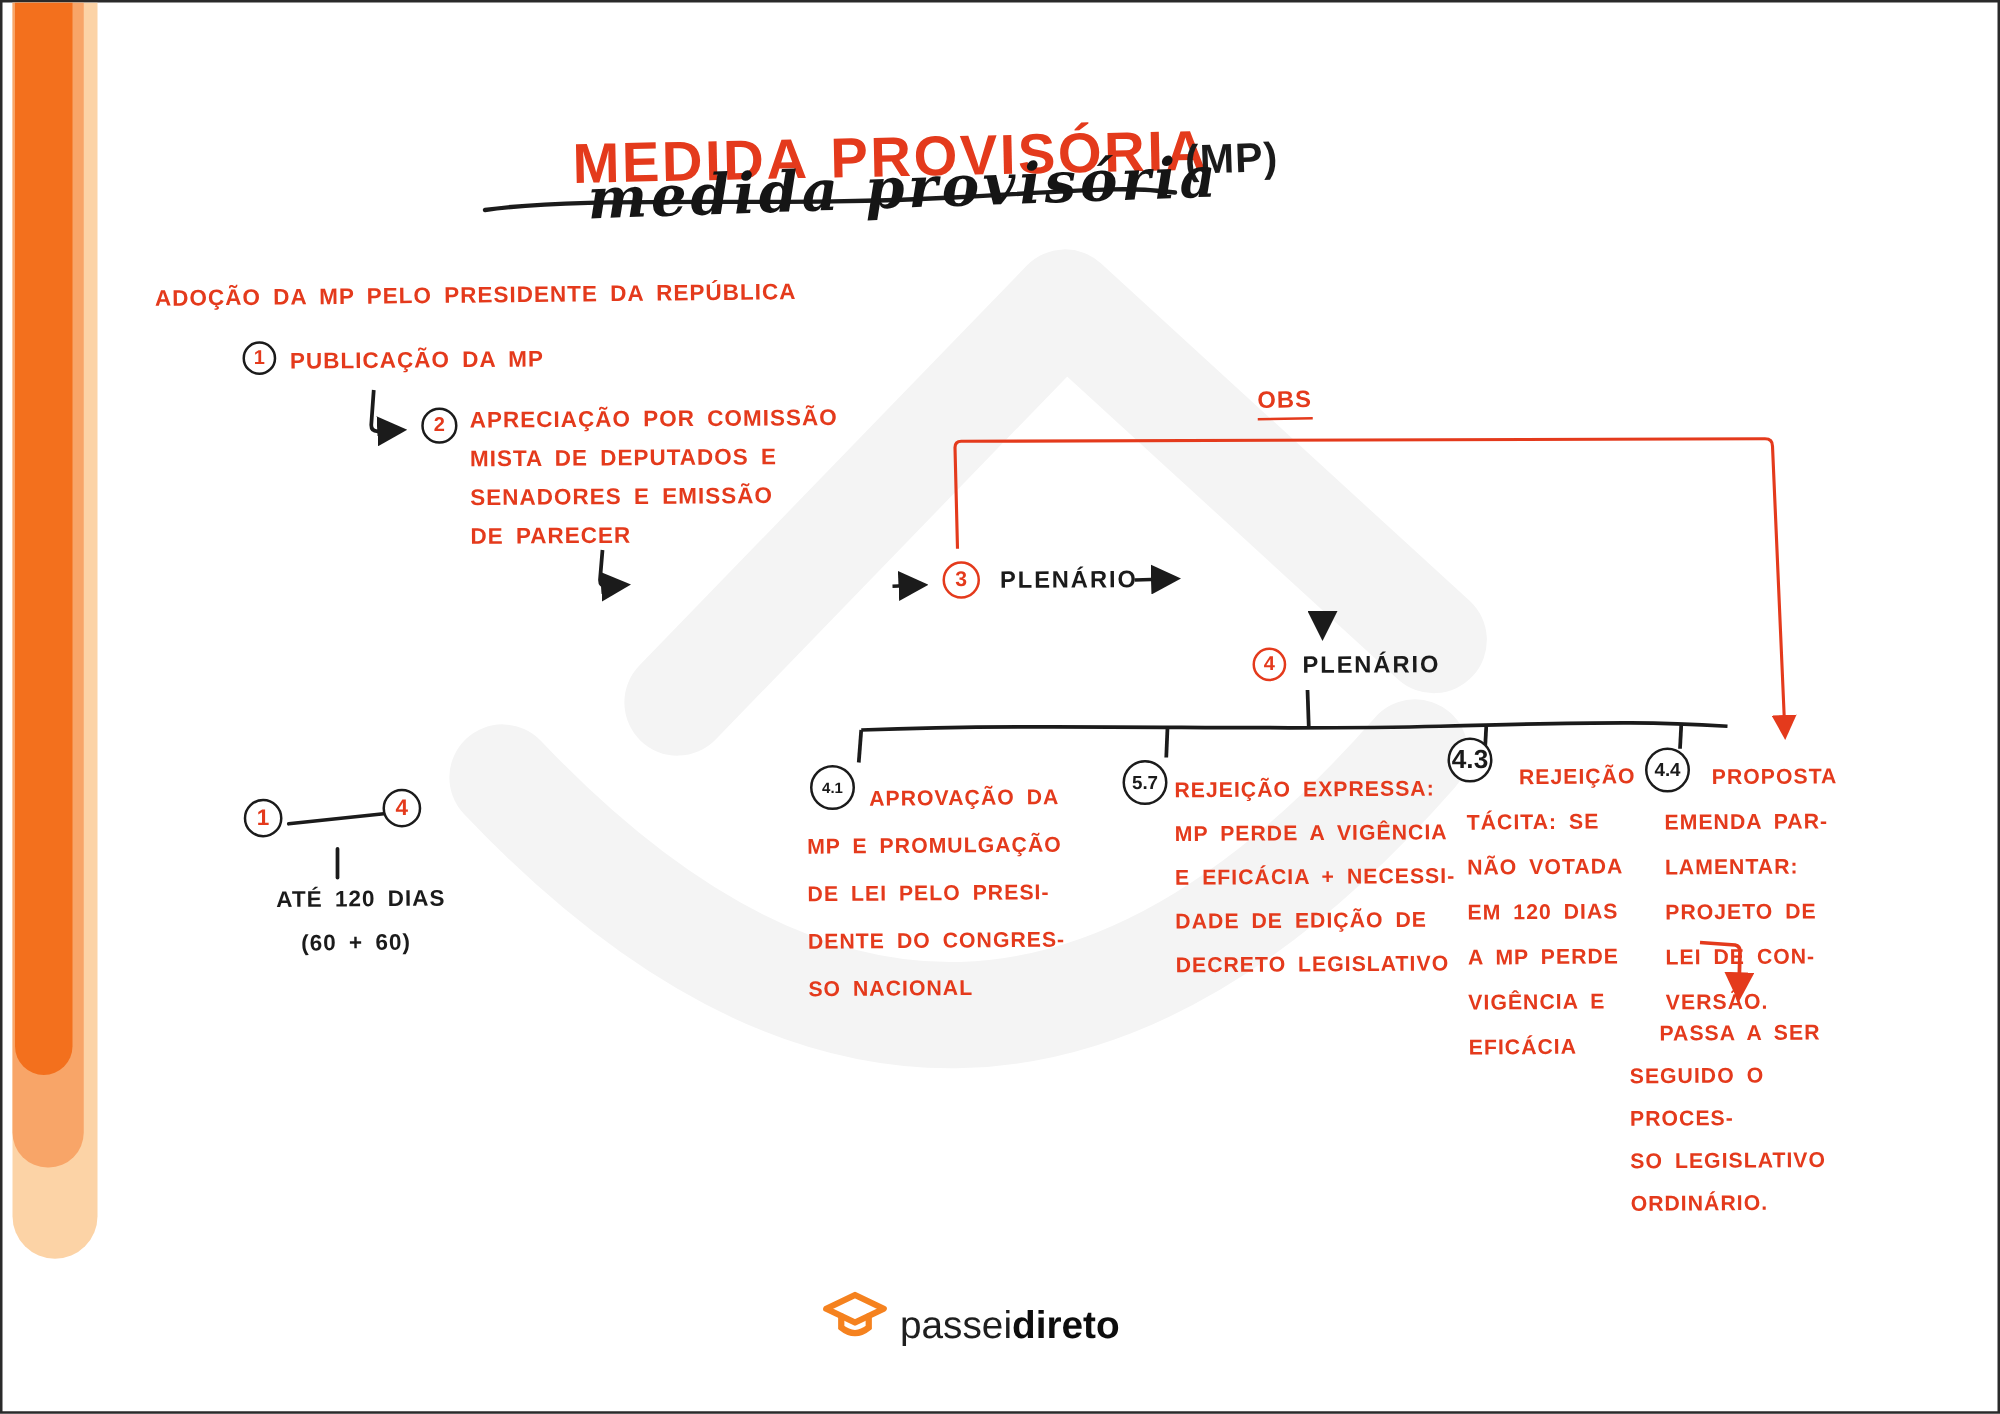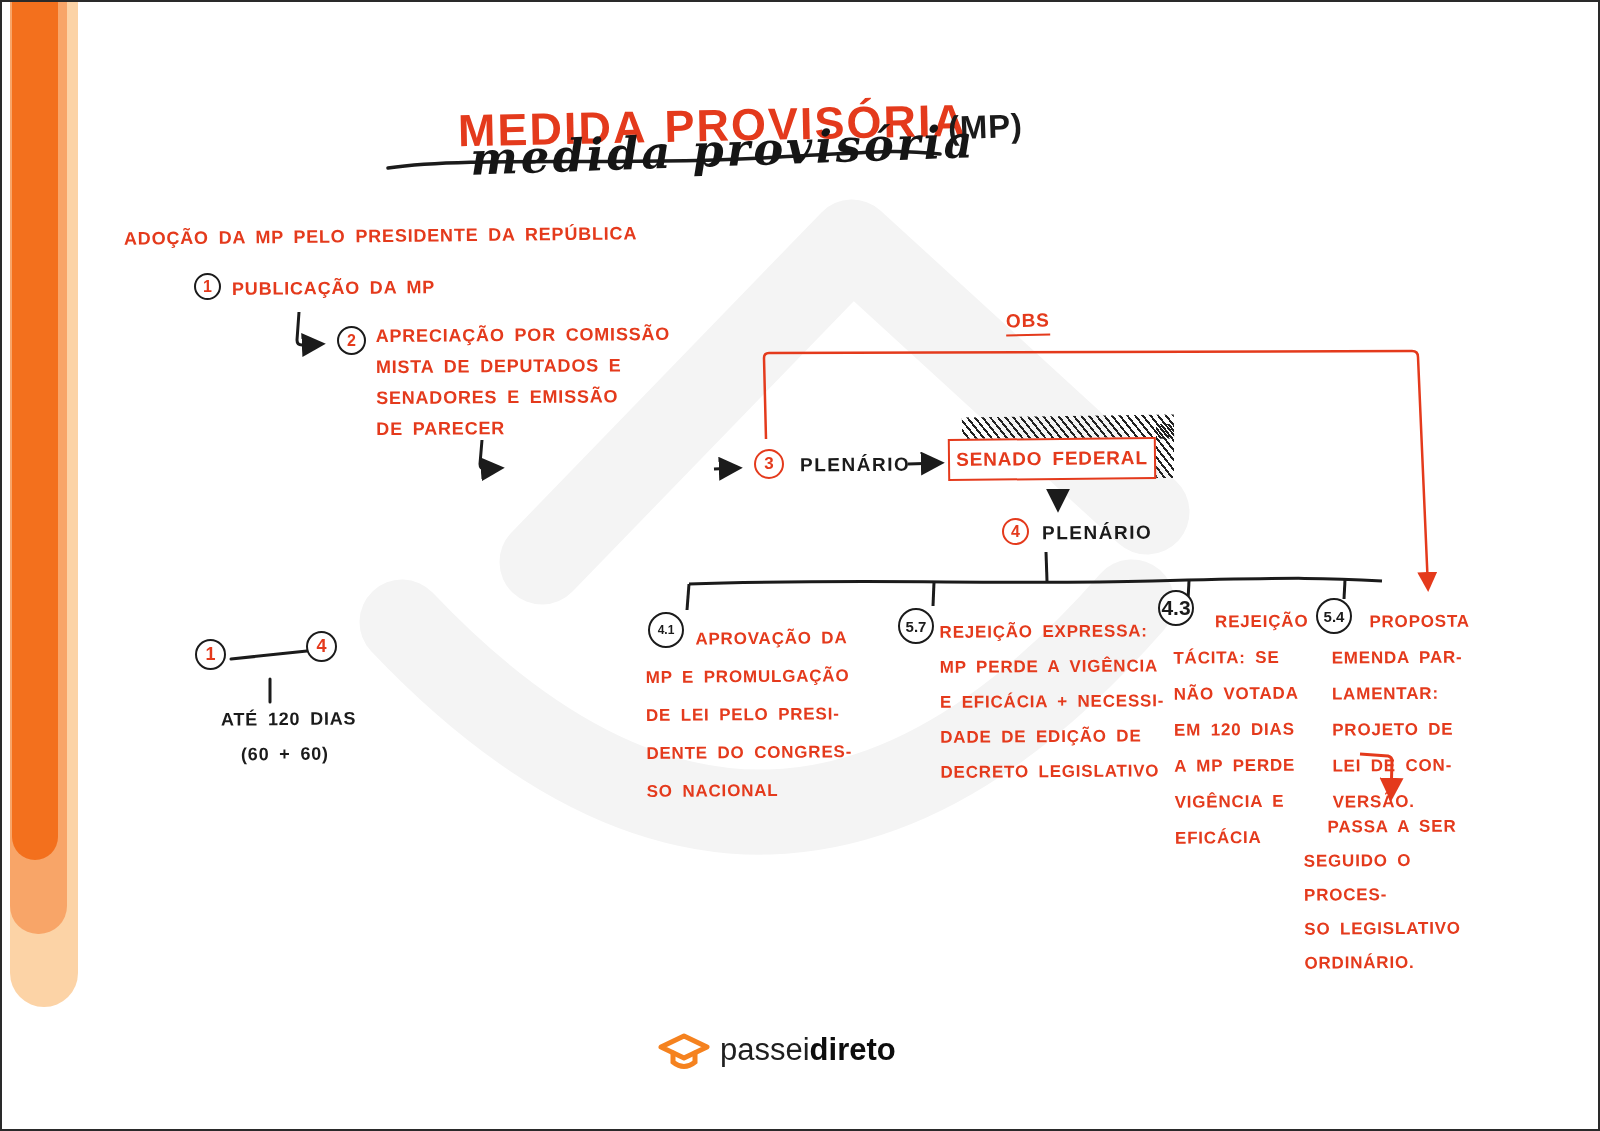--- a/index.html
+++ b/index.html
@@ -78,11 +78,6 @@
   <div class="circle" style="left:752px; top:447px; width:30px; height:30px; border:2.5px solid var(--red); color:var(--red); font-size:17px;">3</div>
   <div class="abs hand black" style="left:798px; top:452px; font-size:19px; letter-spacing:1.5px; transform:rotate(-0.3deg);">PLENÁRIO</div>
 
-  <div class="abs" style="left:946px; top:414px; width:232px; height:72px;">
-    <div class="abs hatch-ink" style="left:14px; top:0px; width:212px; height:24px; transform:rotate(-0.8deg);"></div>
-    <div class="abs hatch-ink" style="left:208px; top:8px; width:18px; height:54px;"></div>
-    <div class="abs hand" style="left:0px; top:22px; width:208px; height:42px; border:2.5px solid var(--red); background:#fff; color:var(--red); display:flex; align-items:center; justify-content:center; font-size:19px; transform:rotate(-0.6deg);">SENADO FEDERAL</div>
-  </div>
 
   <div class="abs hand red" style="left:1004px; top:308px; font-size:19px; border-bottom:2.5px solid var(--red); padding-bottom:2px; transform:rotate(-1deg);">OBS</div>
 

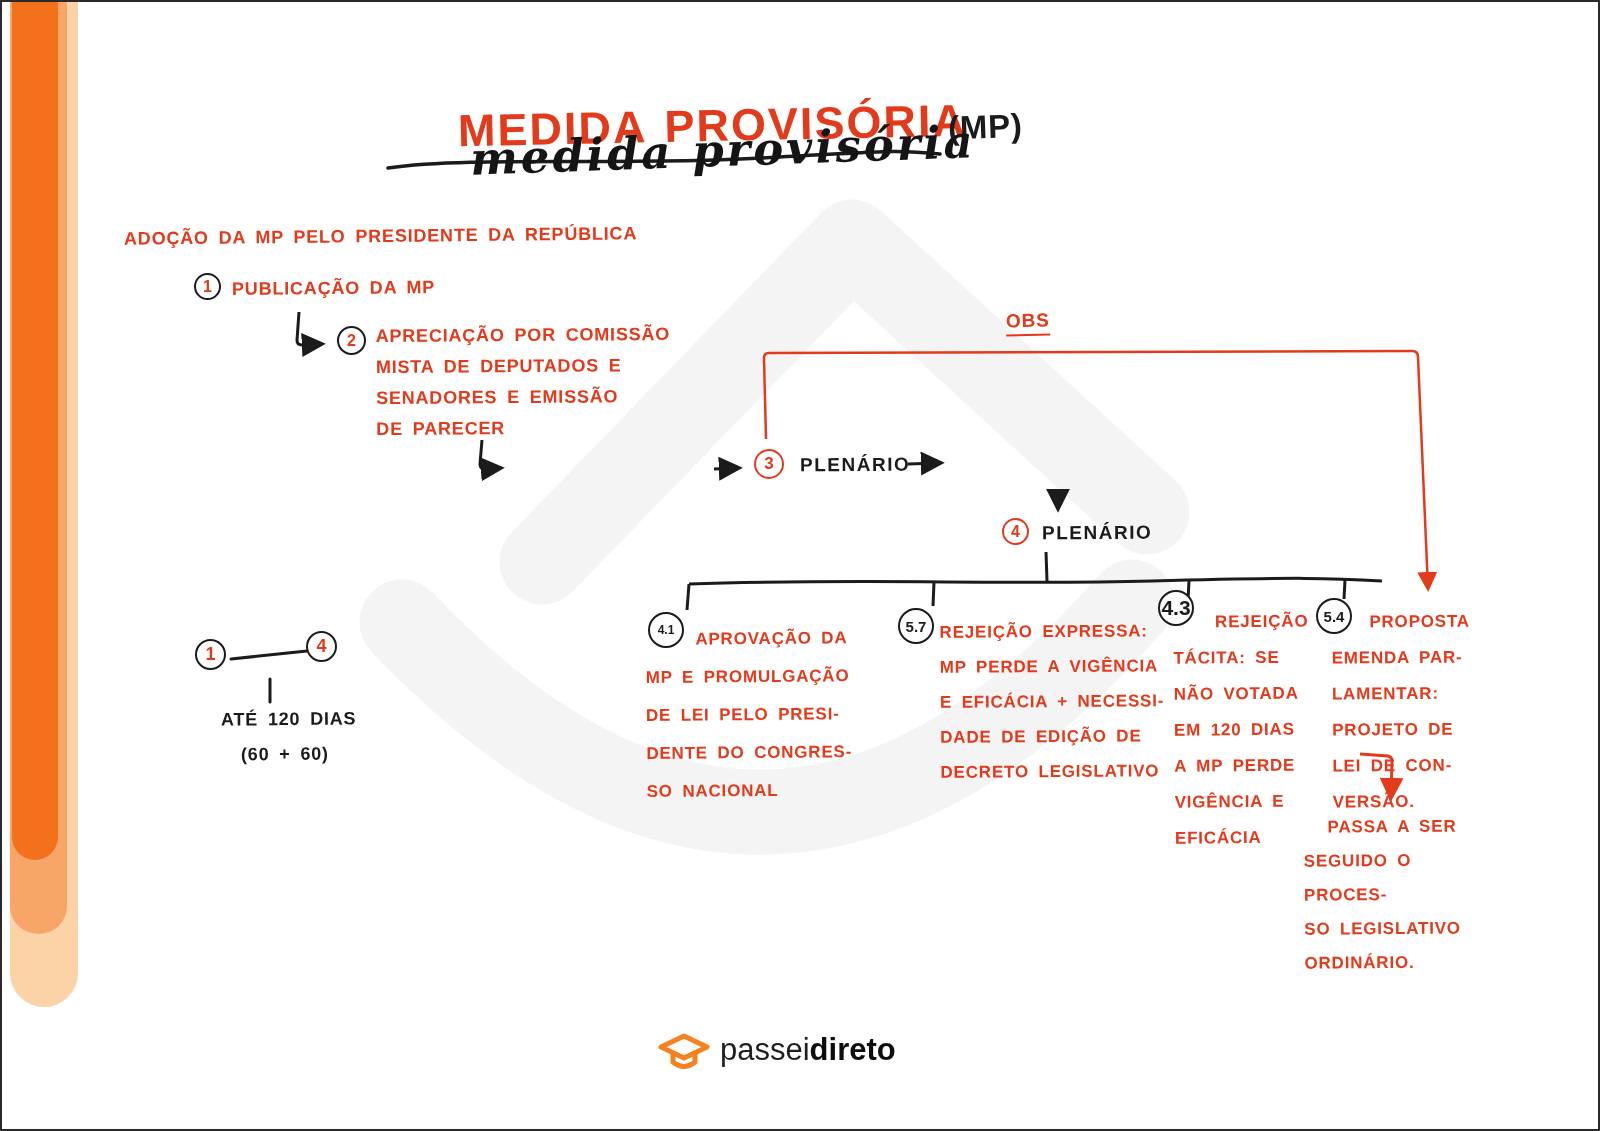--- a/index.html
+++ b/index.html
@@ -107,7 +107,7 @@
 VIGÊNCIA E
 EFICÁCIA</div>
 
-  <div class="circle" style="left:1314px; top:596px; width:36px; height:36px; border:2.5px solid var(--ink); color:var(--ink); font-size:15px;">5.4</div>
+  <div class="circle" style="left:1314px; top:596px; width:36px; height:36px; border:2.5px solid var(--ink); color:var(--ink); font-size:15px;">4.4</div>
   <div class="abs hand red" style="left:1330px; top:602px; width:150px; font-size:17px; line-height:36px; text-indent:38px; transform:rotate(-0.4deg);">PROPOSTA
 EMENDA PAR-
 LAMENTAR:

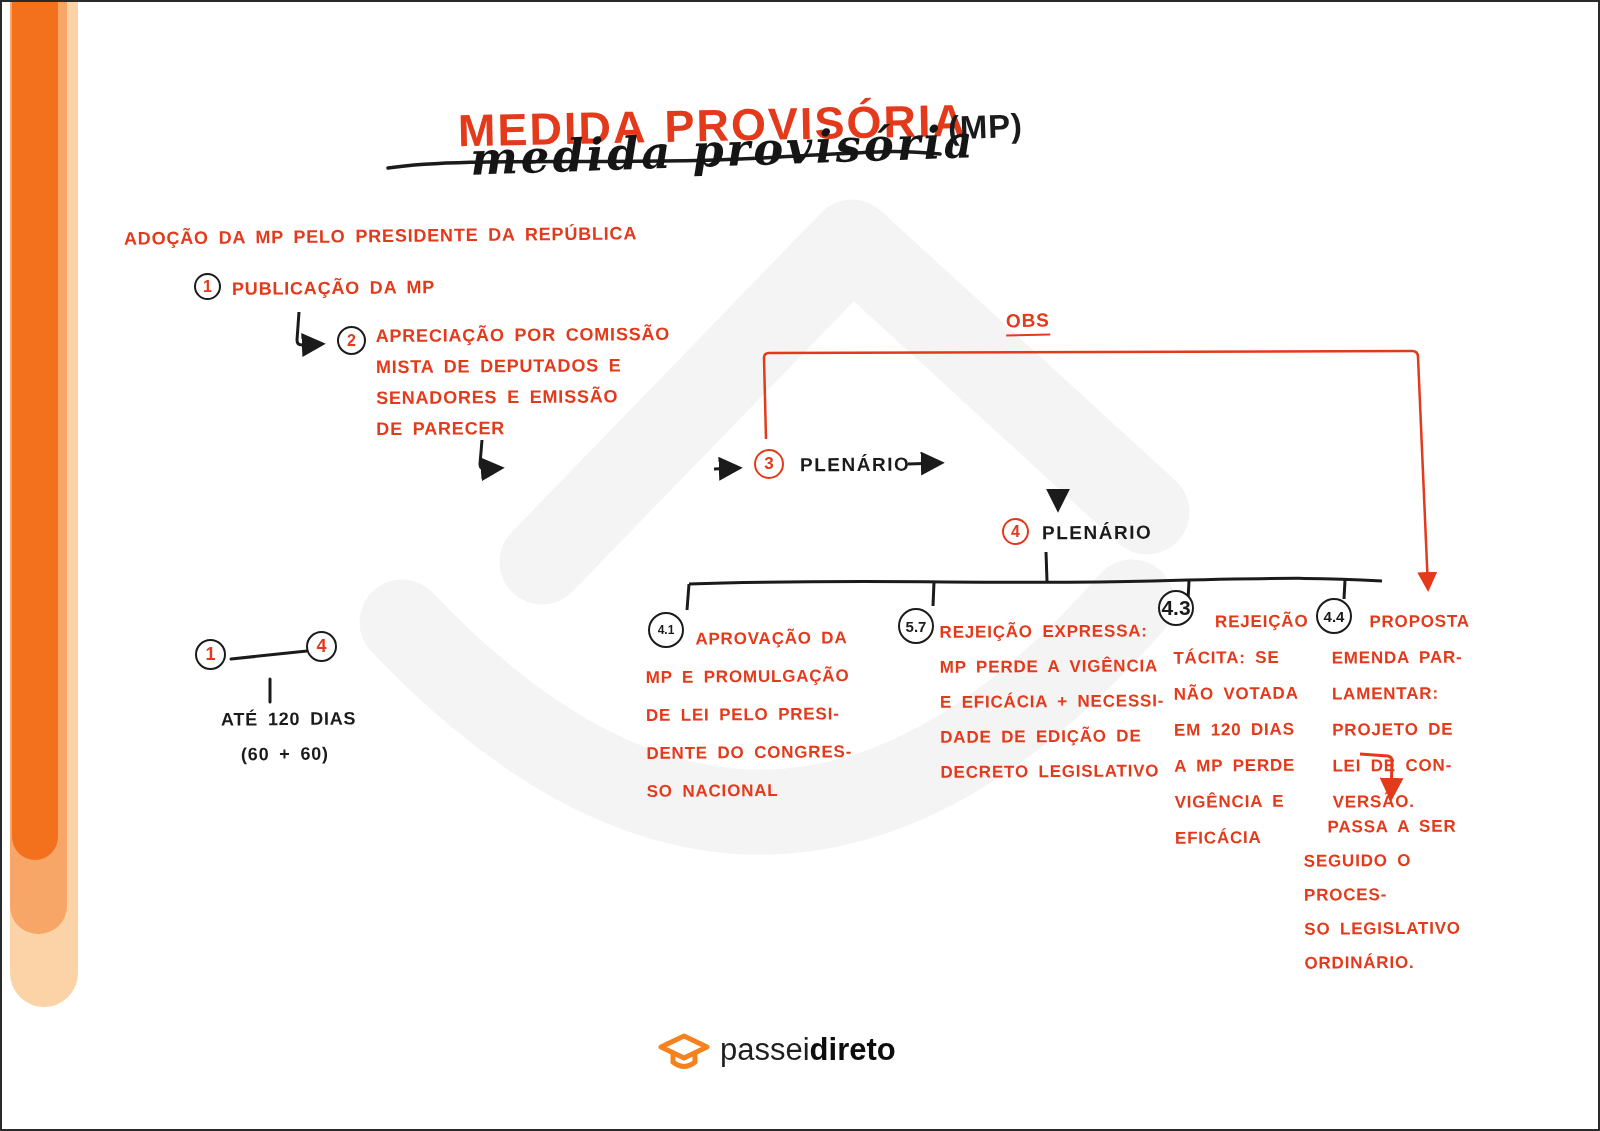--- a/index.html
+++ b/index.html
@@ -125,7 +125,7 @@
   <div class="abs hand black" style="left:219px; top:707px; font-size:18px; transform:rotate(-0.5deg);">ATÉ 120 DIAS</div>
   <div class="abs hand black" style="left:239px; top:742px; font-size:18px; transform:rotate(-0.5deg);">(60 + 60)</div>
 
-  <div class="abs" style="left:656px; top:1030px; display:flex; align-items:flex-start; gap:10px;">
+  <div class="abs" style="left:656px; top:1030px; display:flex; align-items:flex-end; gap:10px;">
     <svg width="52" height="46" viewBox="0 0 52 46">
       <polygon points="26,4 49,15 26,26 3,15" fill="none" stroke="#f5821f" stroke-width="5" stroke-linejoin="round"></polygon>
       <path d="M15,21 L15,30 Q26,39 37,30 L37,21" fill="none" stroke="#f5821f" stroke-width="5" stroke-linecap="round"></path>

